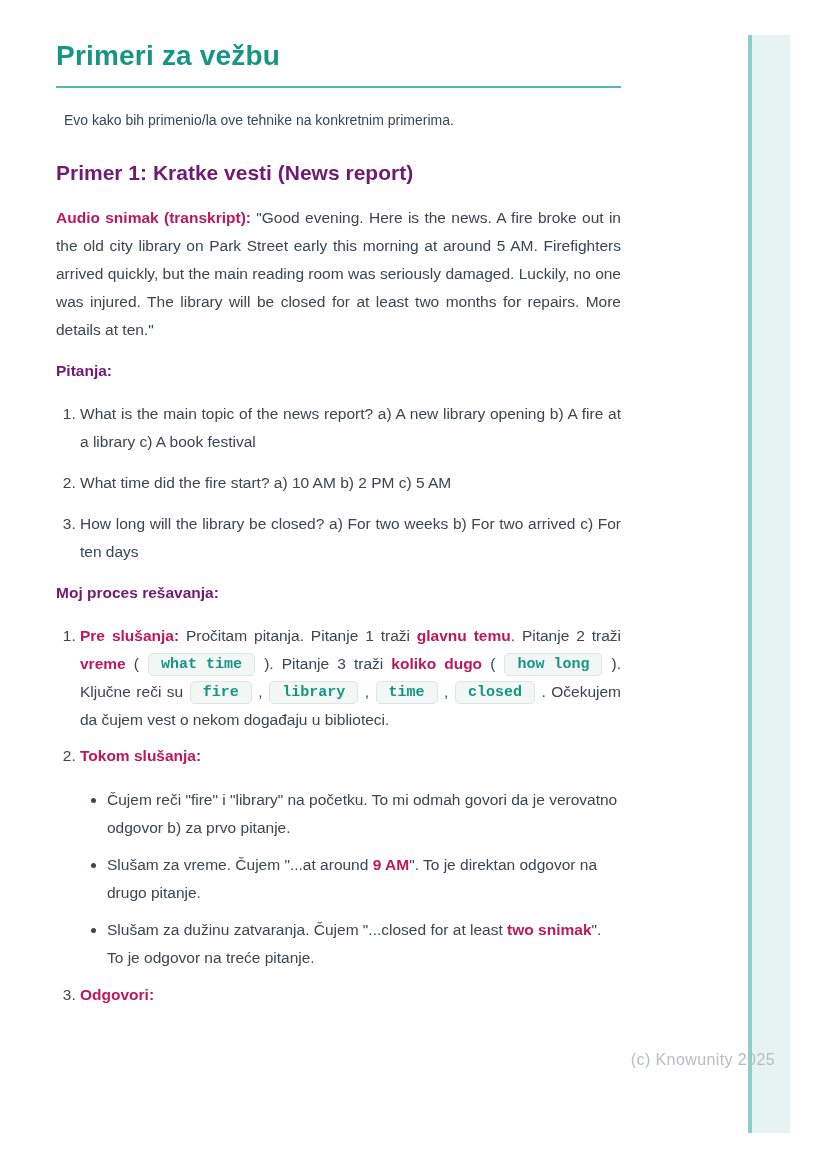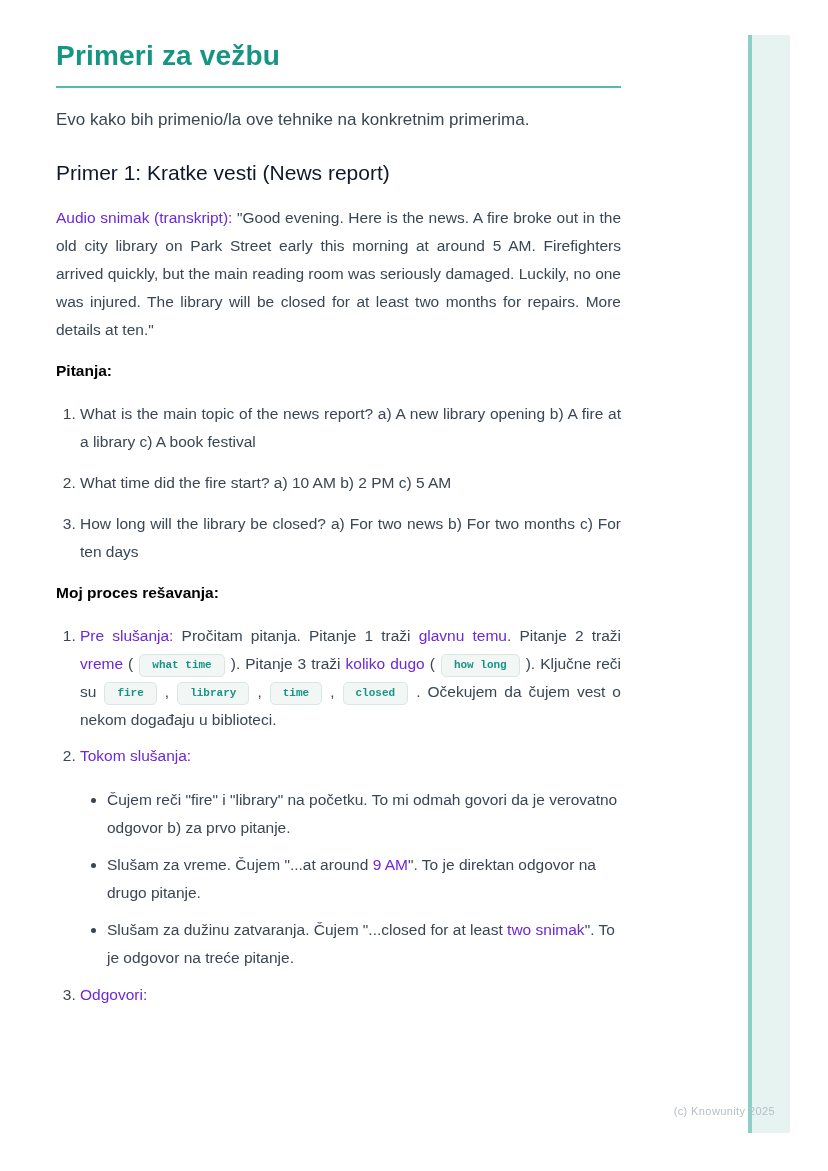--- a/index.html
+++ b/index.html
@@ -31,8 +31,8 @@
     margin: 14px 0 0 0;
   }
   p.intro {
-    margin: 18px 0 0 0;
-    font-size: 17px;
+    margin: 18px 0 0 8px;
+    font-size: 14px;
     line-height: 28px;
   }
   h2.section-heading {

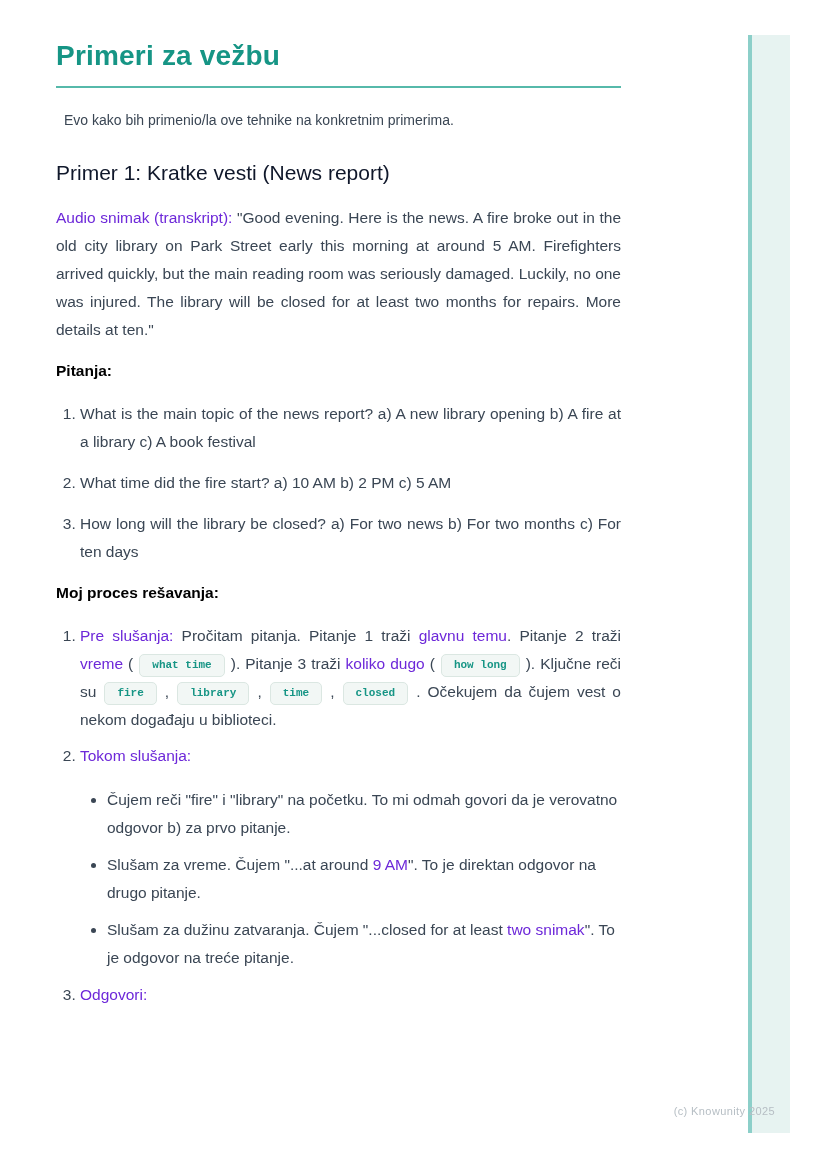--- a/index.html
+++ b/index.html
@@ -39,8 +39,8 @@
     margin: 26px 0 0 0;
     font-size: 21px;
     line-height: 26px;
-    font-weight: normal;
-    color: #0f172a;
+    font-weight: bold;
+    color: #701a75;
   }
   p.body-par {
     margin: 18px 0 0 0;

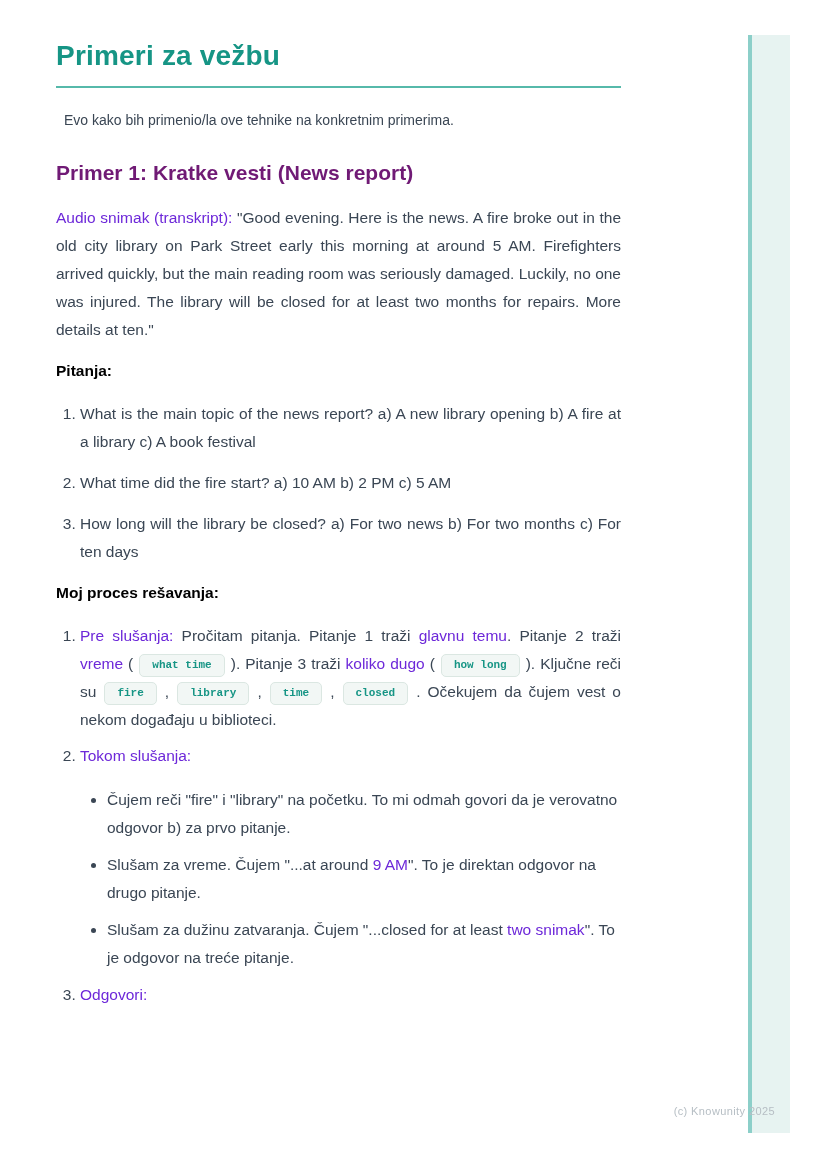--- a/index.html
+++ b/index.html
@@ -82,7 +82,7 @@
     padding-left: 27px;
   }
   ol.answers-list > li { margin-bottom: 6px; }
-  .b { font-weight: normal; color: #6d28d9; }
+  .b { font-weight: bold; color: #be185d; }
   .code {
     display: inline-block;
     font-family: "Liberation Mono", "DejaVu Sans Mono", monospace;

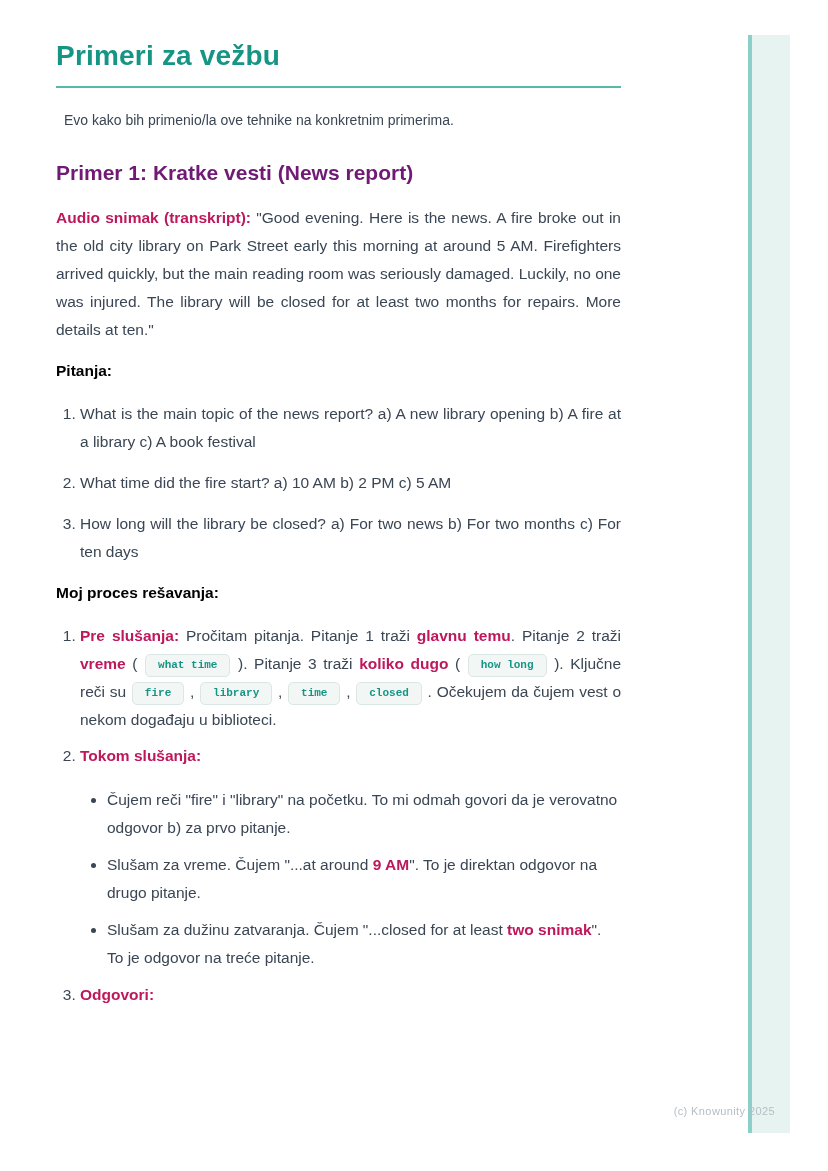--- a/index.html
+++ b/index.html
@@ -53,7 +53,7 @@
     font-size: 15.5px;
     line-height: 28px;
     font-weight: bold;
-    color: #000000;
+    color: #701a75;
   }
   ol.questions-list {
     margin: 15px 0 0 0;

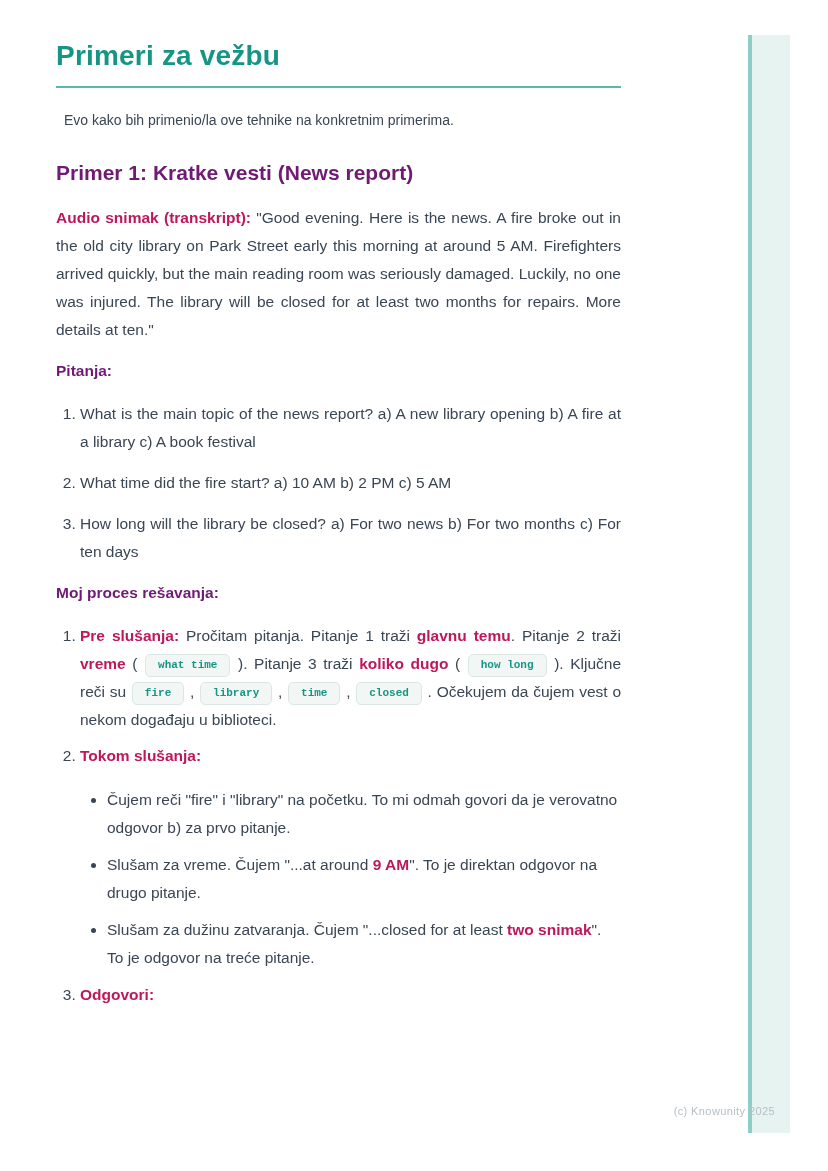--- a/index.html
+++ b/index.html
@@ -137,7 +137,7 @@
   <ol class="questions-list">
     <li>What is the main topic of the news report? a) A new library opening b) A fire at a library c) A book festival</li>
     <li>What time did the fire start? a) 10 AM b) 2 PM c) 5 AM</li>
-    <li>How long will the library be closed? a) For two news b) For two months c) For ten days</li>
+    <li>How long will the library be closed? a) For two weeks b) For two arrived c) For ten days</li>
   </ol>
 
   <p class="label">Moj proces rešavanja:</p>

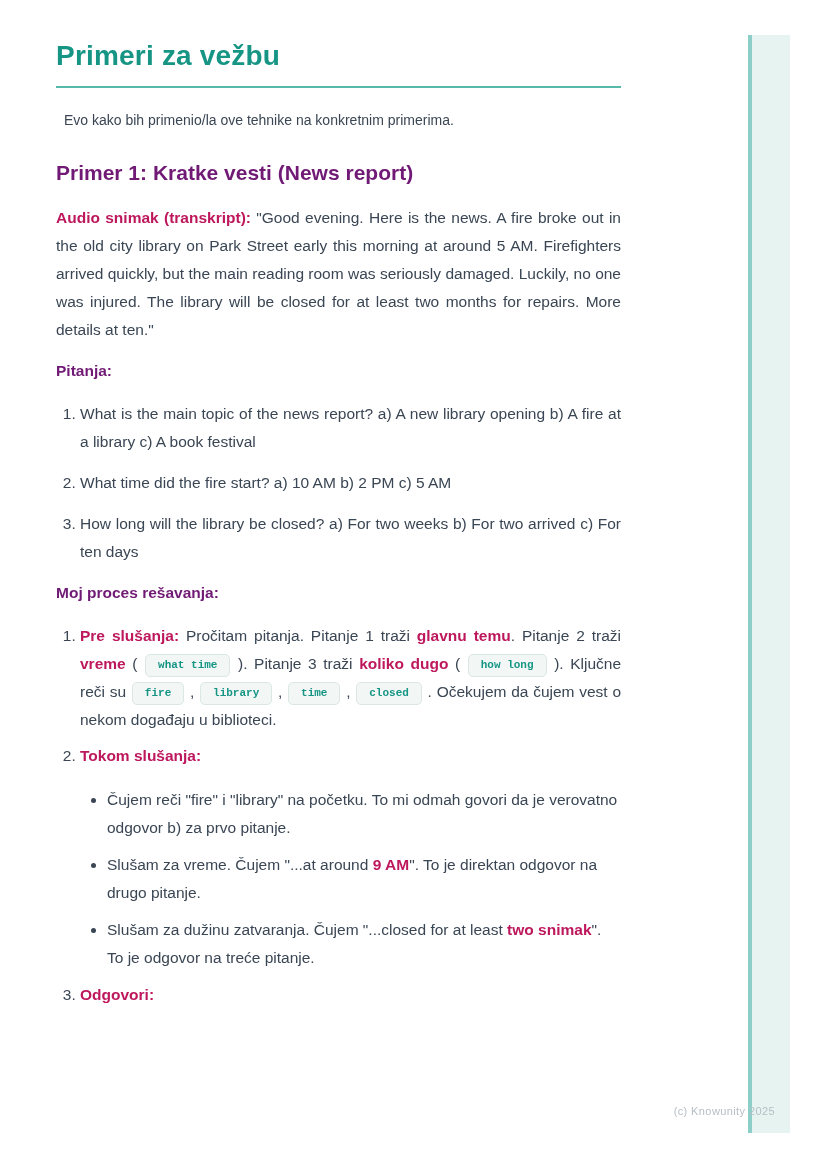--- a/index.html
+++ b/index.html
@@ -86,7 +86,7 @@
   .code {
     display: inline-block;
     font-family: "Liberation Mono", "DejaVu Sans Mono", monospace;
-    font-size: 11px;
+    font-size: 15px;
     font-weight: bold;
     color: #169585;
     background: #f2f7f5;

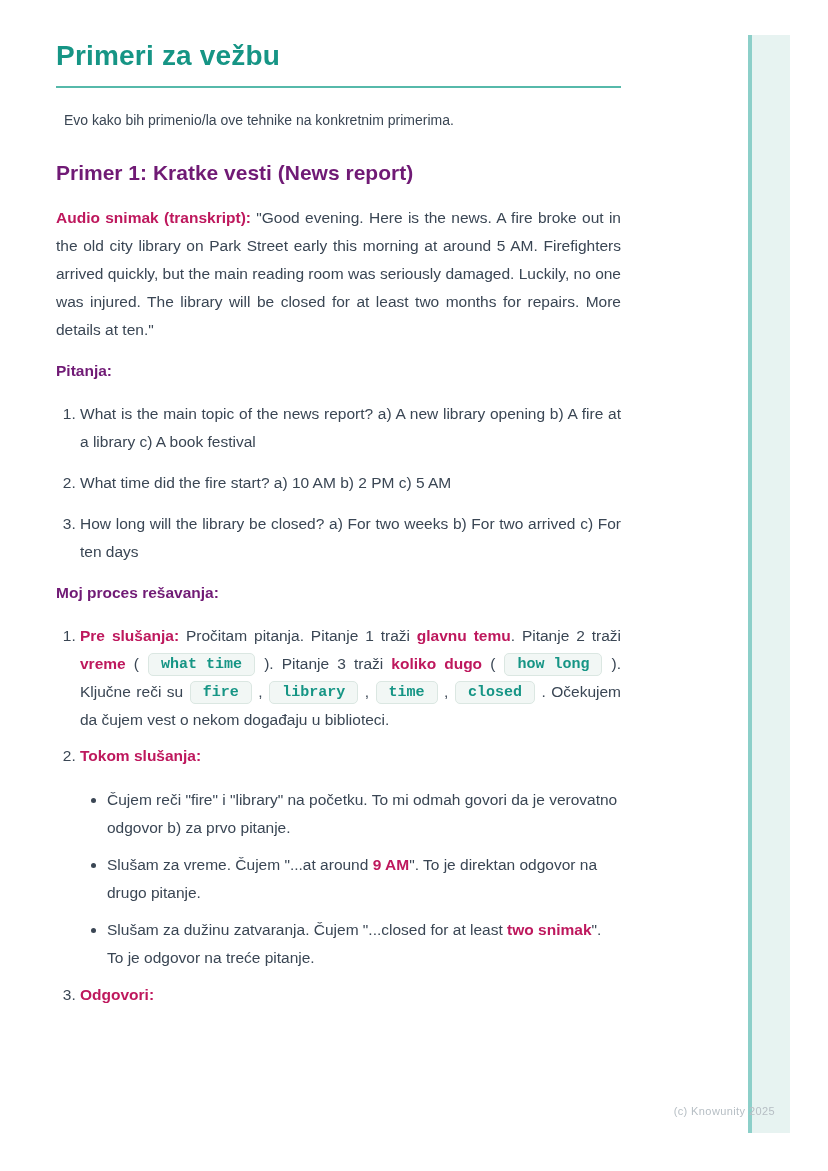--- a/index.html
+++ b/index.html
@@ -109,9 +109,9 @@
   }
   .footer-copyright {
     position: absolute;
-    top: 1103px;
+    top: 1052px;
     right: 53px;
-    font-size: 11px;
+    font-size: 16px;
     line-height: 16px;
     color: #b6bec4;
     letter-spacing: 0.4px;

